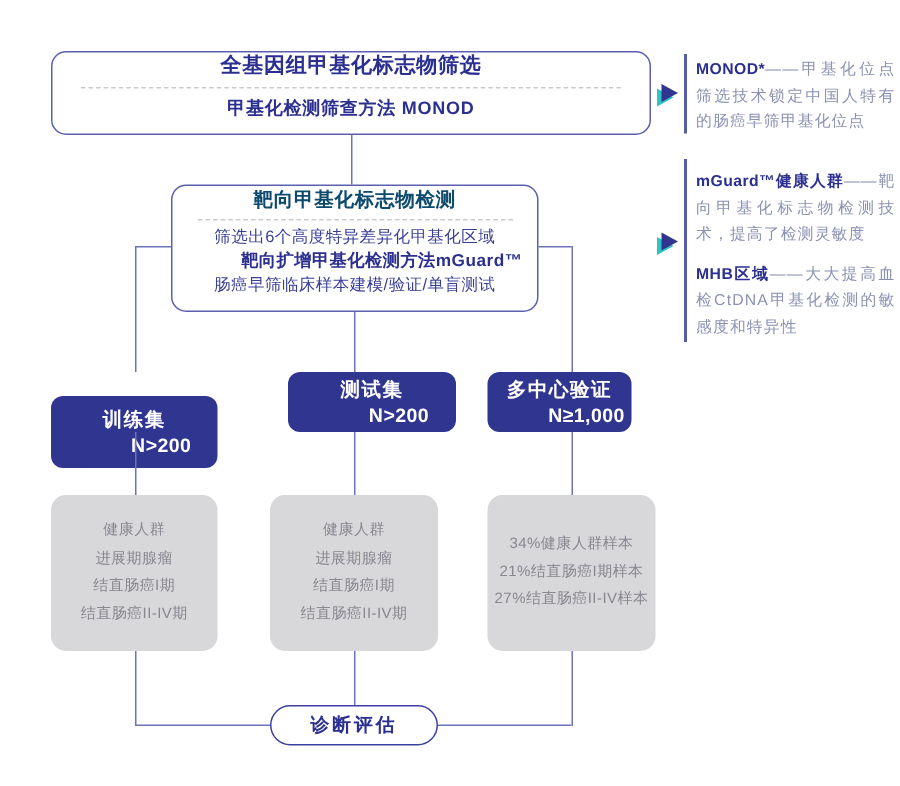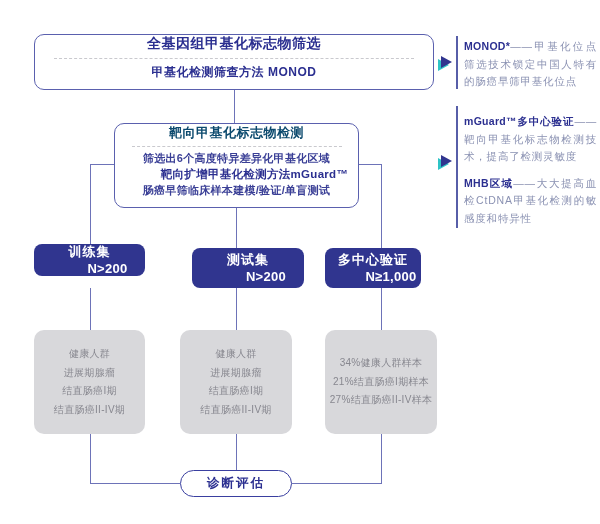--- a/index.html
+++ b/index.html
@@ -142,7 +142,7 @@
   </div>
   <div class="ann-rule" style="left:456px;top:106px;height:122px;"></div>
   <div class="ann-text" style="left:464px;top:113px;">
-    <p><span class="lead">mGuard™多中心验证</span><span>——靶向甲基化标志物检测技术，提高了检测灵敏度</span></p>
+    <p><span class="lead">mGuard™健康人群</span><span>——靶向甲基化标志物检测技术，提高了检测灵敏度</span></p>
     <p><span class="lead">MHB区域</span><span>——大大提高血检CtDNA甲基化检测的敏感度和特异性</span></p>
   </div>
 

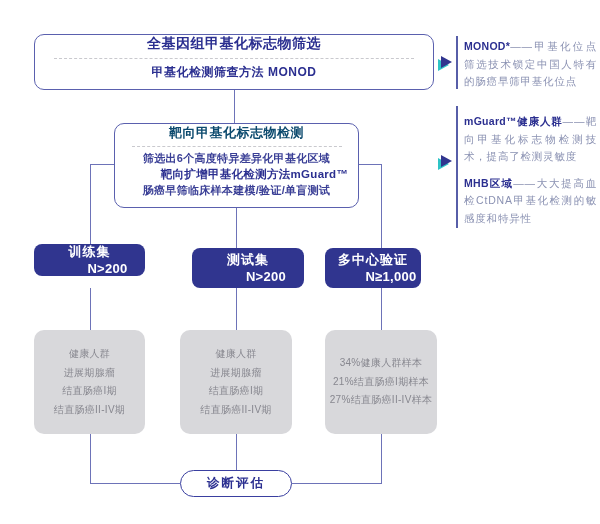--- a/index.html
+++ b/index.html
@@ -18,7 +18,7 @@
   .box-title-sm{font-size:13px;font-weight:bold;color:#0c4a6e;letter-spacing:0.5px;}
   .box-sub{font-size:12px;font-weight:bold;color:#2b2f90;letter-spacing:0.5px;}
   .dashed-div{border-top:1px dashed #c9c9ce;height:0;}
-  .detail-line{font-size:11px;color:#3a3f96;line-height:16px;letter-spacing:0.3px;font-weight:bold;}
+  .detail-line{font-size:11px;color:#3a3f96;line-height:16px;letter-spacing:0.3px;}
   .detail-line.bold{font-weight:bold;color:#2b2f90;font-size:11.5px;padding-left:36px;}
   
   .box-navy{

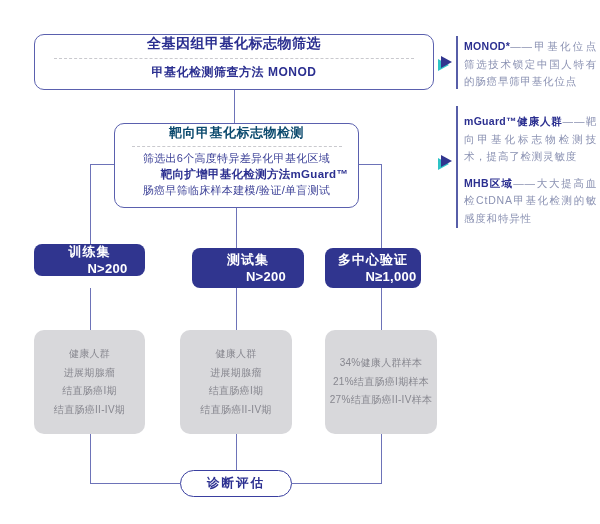--- a/index.html
+++ b/index.html
@@ -82,7 +82,7 @@
   <div class="hline" style="left:359px;top:164px;width:22px;"></div>
   <div class="vline" style="left:380.5px;top:164px;height:84px;"></div>
 
-  <div class="box-navy" style="left:34px;top:244px;width:111px;height:32px;">
+  <div class="box-navy" style="left:34px;top:264px;width:111px;height:48px;">
     <div class="t">训练集</div>
     <div class="n">N&gt;200</div>
   </div>

